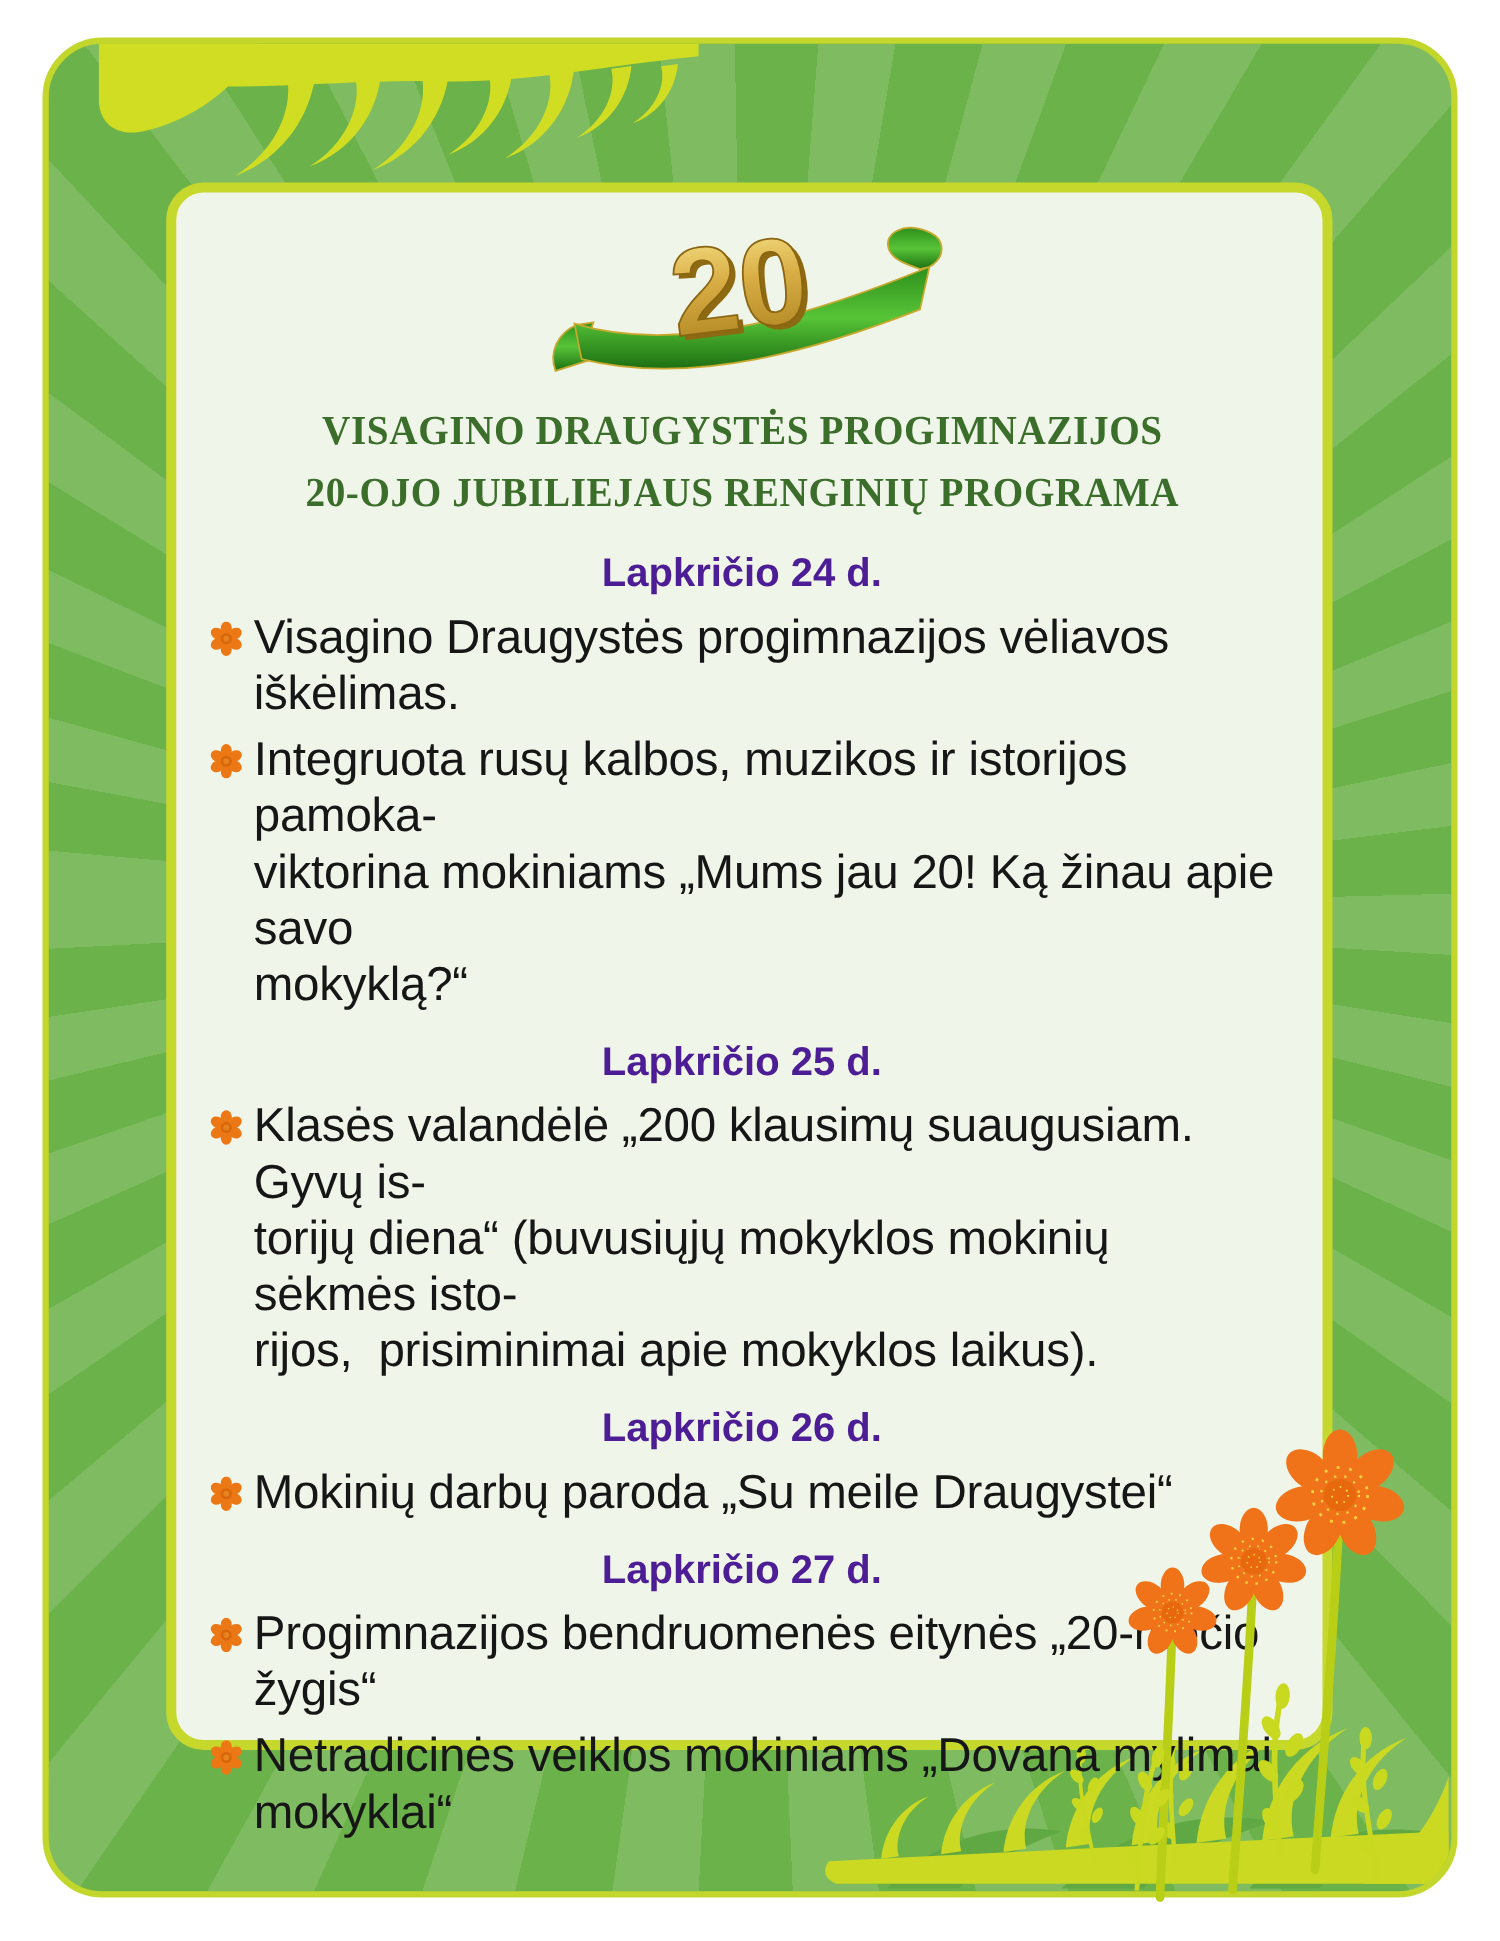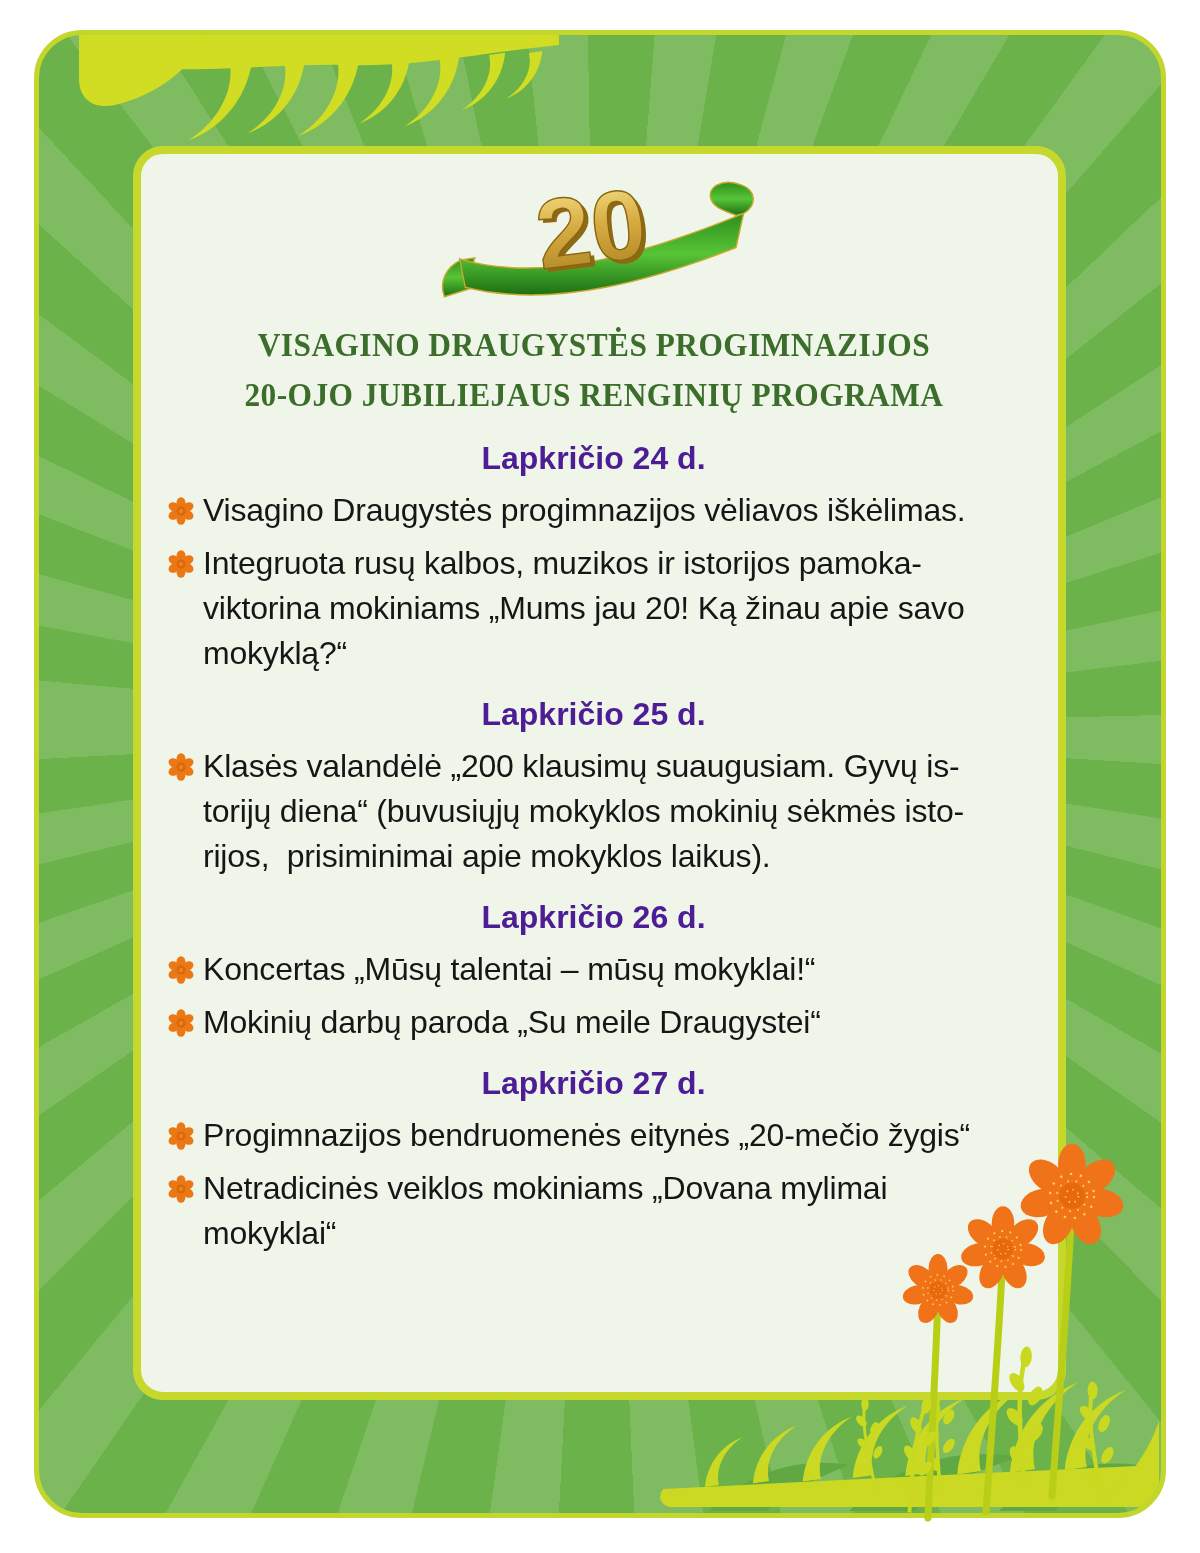--- a/index.html
+++ b/index.html
@@ -41,7 +41,7 @@
   ul.items{list-style:none;margin:0;padding:0;}
   li.item{display:flex;align-items:flex-start;margin:0 0 8px 0;}
   .bullet{width:28px;height:28px;flex:0 0 28px;margin:9px 8px 0 0;}
-  .item-text{font-size:32px;line-height:45px;color:#161616;white-space:pre-wrap;letter-spacing:-0.2px;}
+  .item-text{font-size:38px;line-height:45px;color:#161616;white-space:pre-wrap;letter-spacing:-0.2px;}
 
   .flowers{position:absolute;left:850px;top:1140px;z-index:5;}
   svg{display:block;}

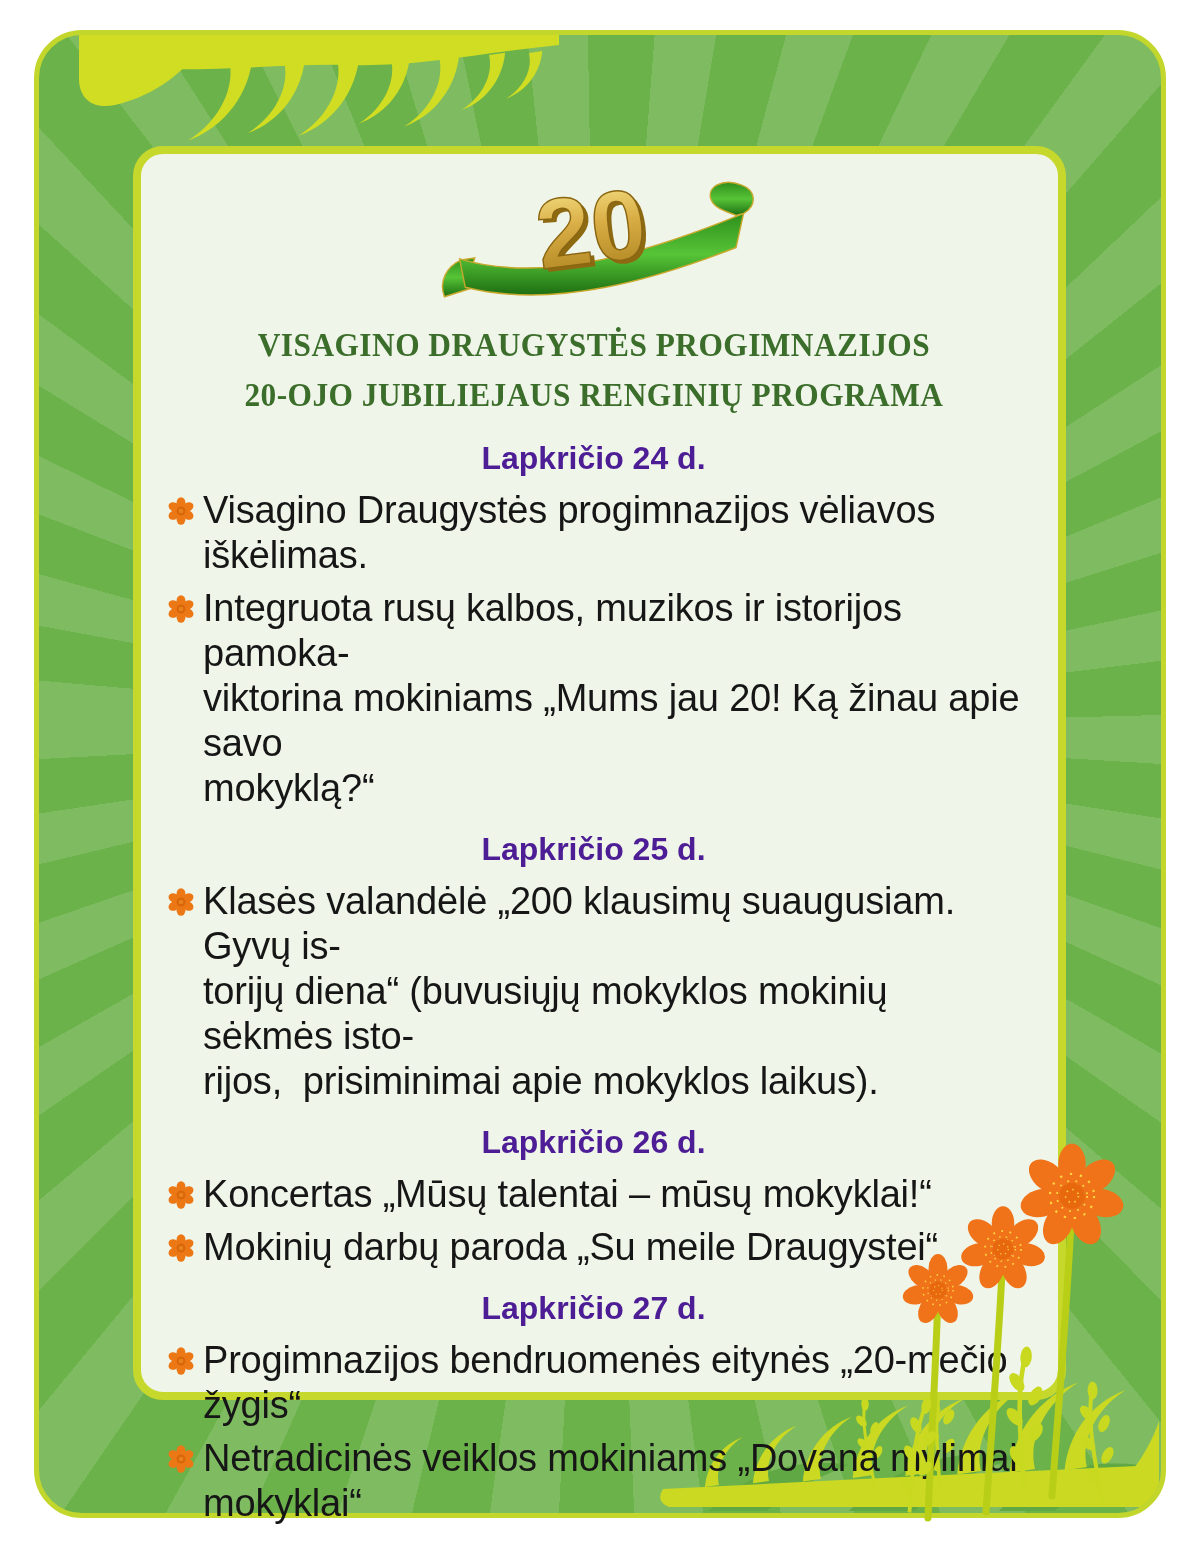--- a/index.html
+++ b/index.html
@@ -210,12 +210,6 @@
           <svg class="bullet" viewBox="0 0 24 24">
               <use href="#flower-bullet-sym"></use>
             </svg>
-          <span class="item-text">Koncertas „Mūsų talentai – mūsų mokyklai!“</span>
-        </li>
-        <li class="item">
-          <svg class="bullet" viewBox="0 0 24 24">
-              <use href="#flower-bullet-sym"></use>
-            </svg>
           <span class="item-text">Mokinių darbų paroda „Su meile Draugystei“</span>
         </li>
       </ul>

